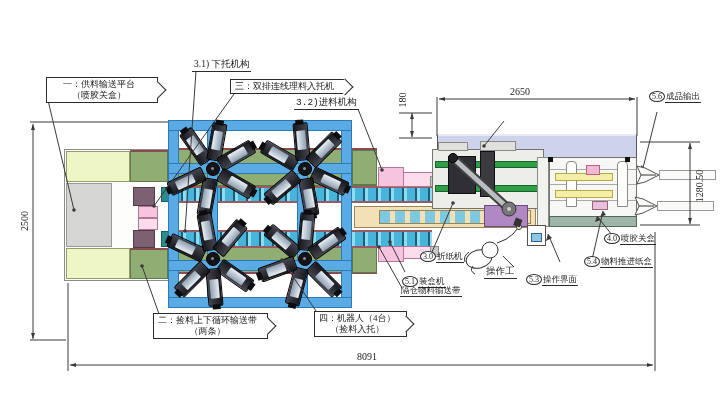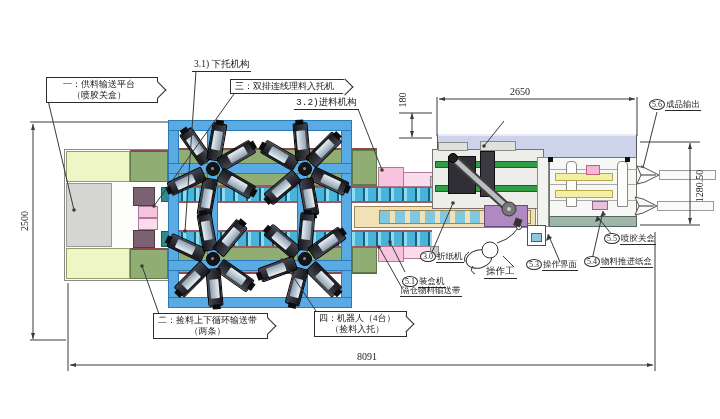--- a/index.html
+++ b/index.html
@@ -267,7 +267,7 @@
     <div class="plain-label" style="left:294px;top:97px;font-family:Liberation Mono, monospace;">3.2)进料机构</div>
 
 
-    <div class="clabel" style="left:649px;top:99px;">
+    <div class="clabel" style="left:649px;top:91px;">
       <span class="cnum">5.6</span><span class="ctext">成品输出</span>
     </div>
 

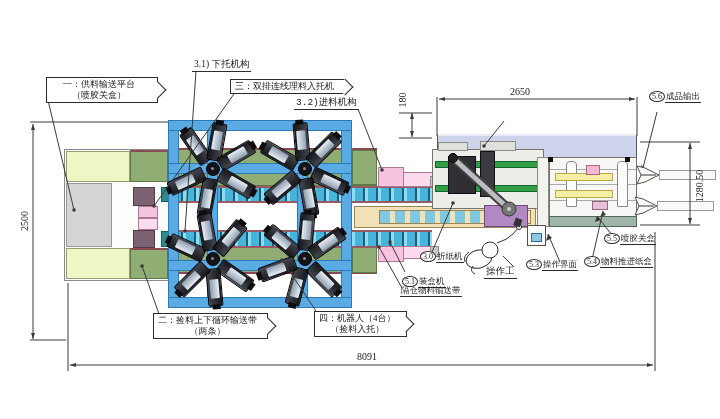--- a/index.html
+++ b/index.html
@@ -293,7 +293,7 @@
     </div>
 
     <div class="clabel" style="left:604px;top:233px;">
-      <span class="cnum">5.5</span><span class="ctext">喷胶关盒</span>
+      <span class="cnum">4.0</span><span class="ctext">喷胶关盒</span>
     </div>
 
     <div class="callout" style="left:153px;top:313px;">

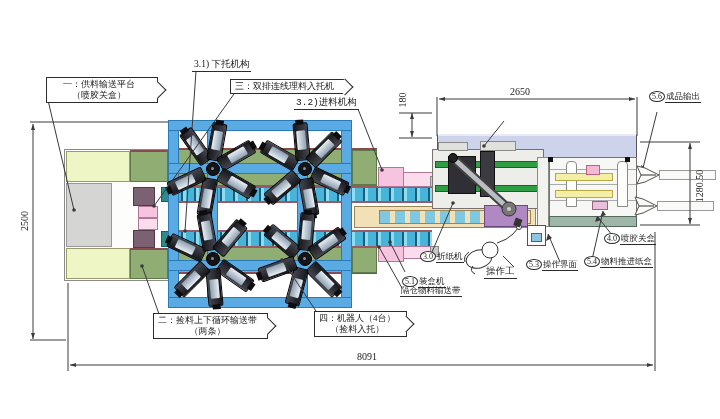--- a/index.html
+++ b/index.html
@@ -284,7 +284,7 @@
 
     <div class="plain-label" style="left:484px;top:266px;">操作工</div>
 
-    <div class="clabel" style="left:526px;top:259px;">
+    <div class="clabel" style="left:526px;top:274px;">
       <span class="cnum">5.3</span><span class="ctext">操作界面</span>
     </div>
 

